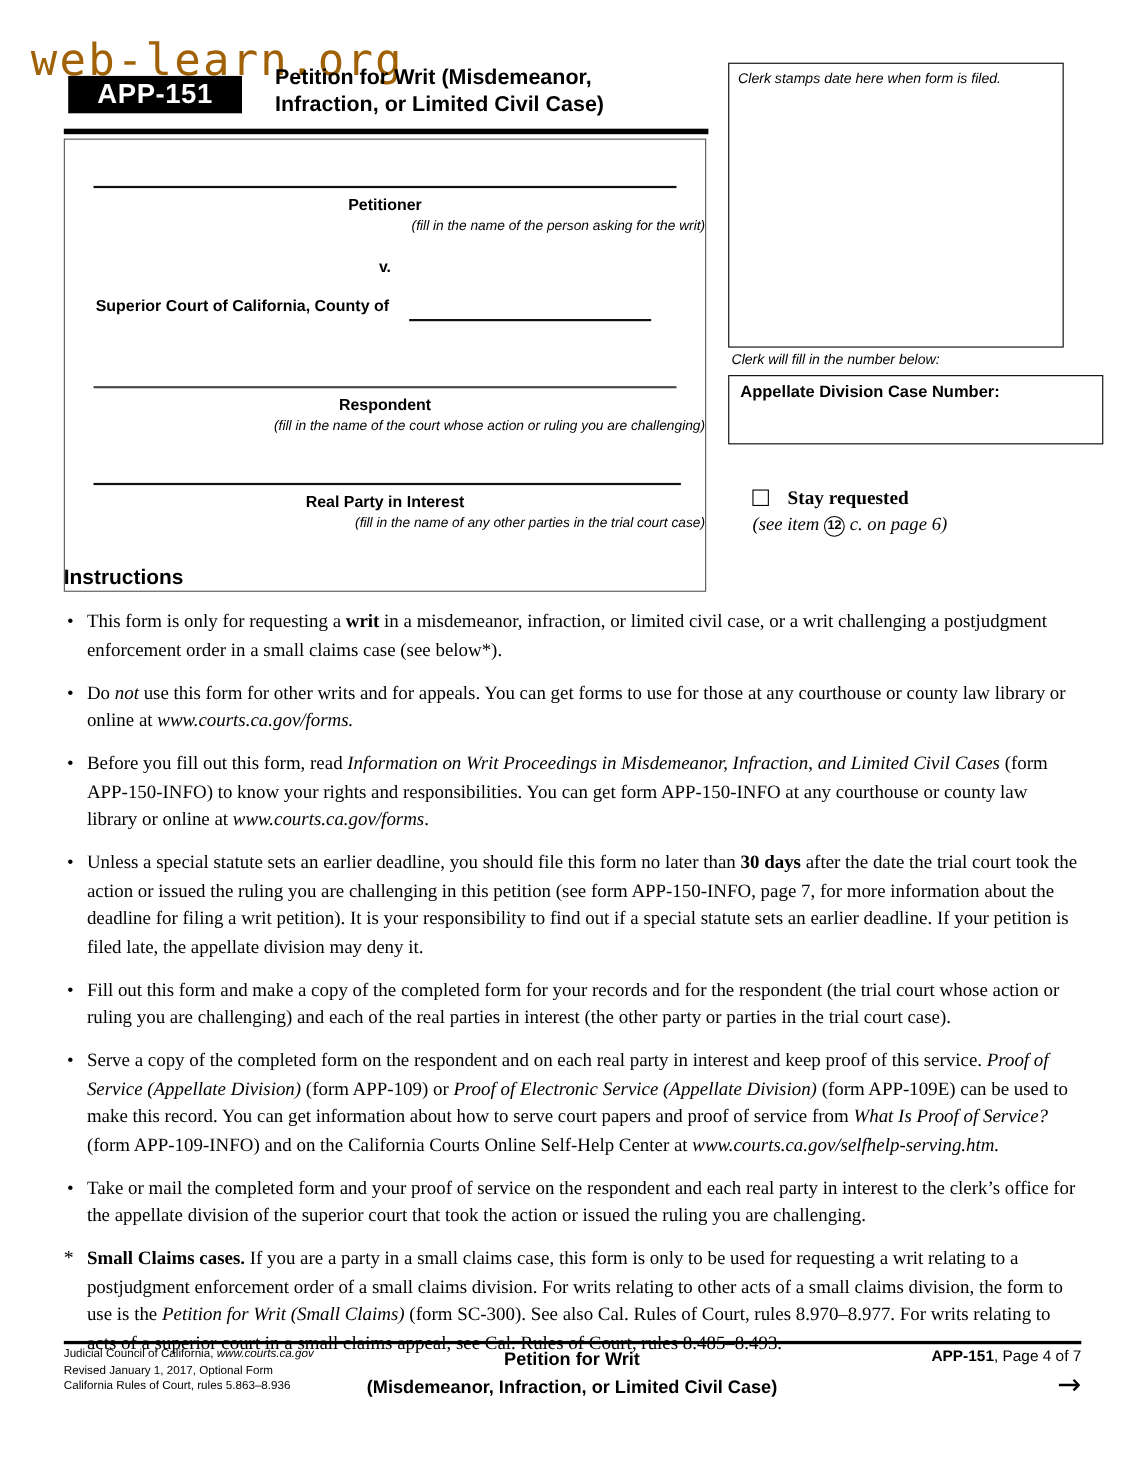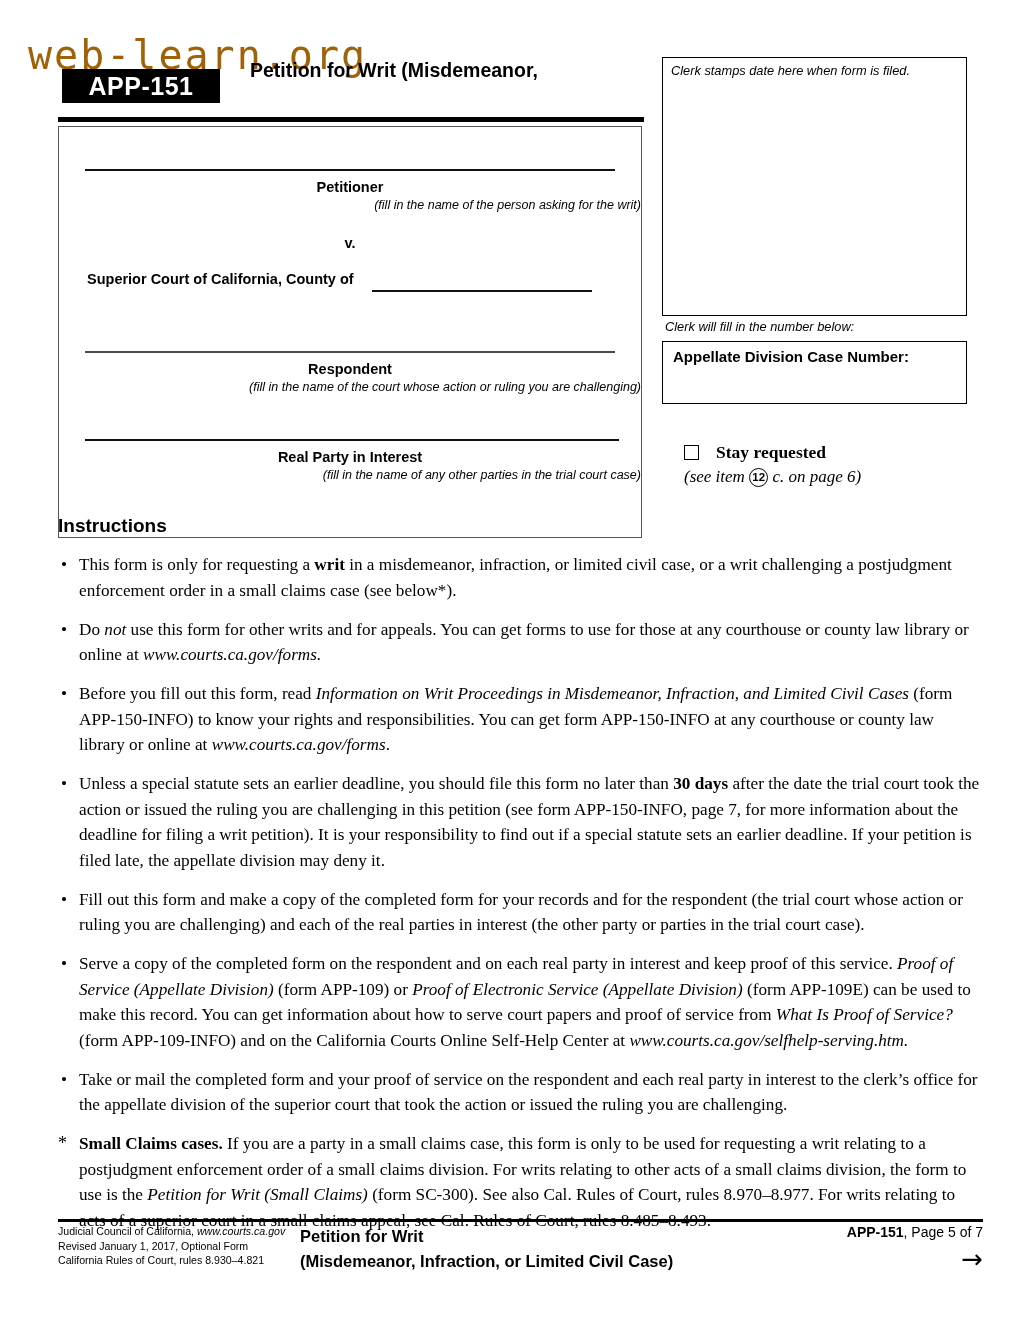--- a/index.html
+++ b/index.html
@@ -328,6 +328,7 @@
   <div class="form-badge">APP-151</div>
   <div class="form-title">
     <div>Petition for Writ (Misdemeanor,</div>
+    <div>Infraction, or Limited Civil Case)</div>
   </div>
   <div class="header-rule"></div>
 

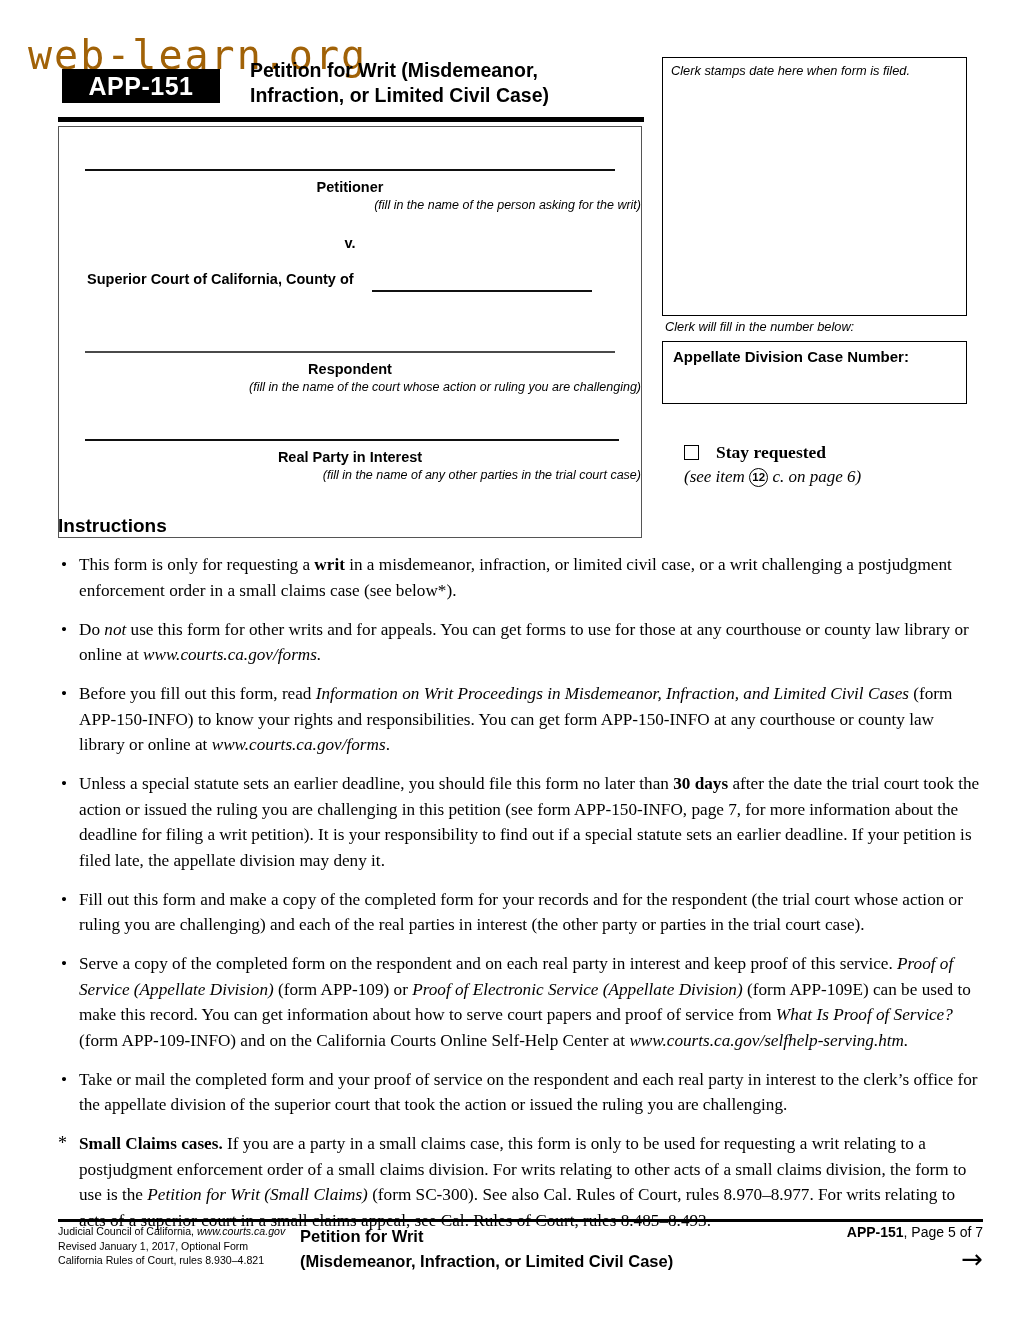--- a/index.html
+++ b/index.html
@@ -167,7 +167,7 @@
     position: absolute;
     left: 662px;
     top: 341px;
-    width: 305px;
+    width: 341px;
     height: 63px;
     border: 1.5px solid #000000;
     box-sizing: border-box;

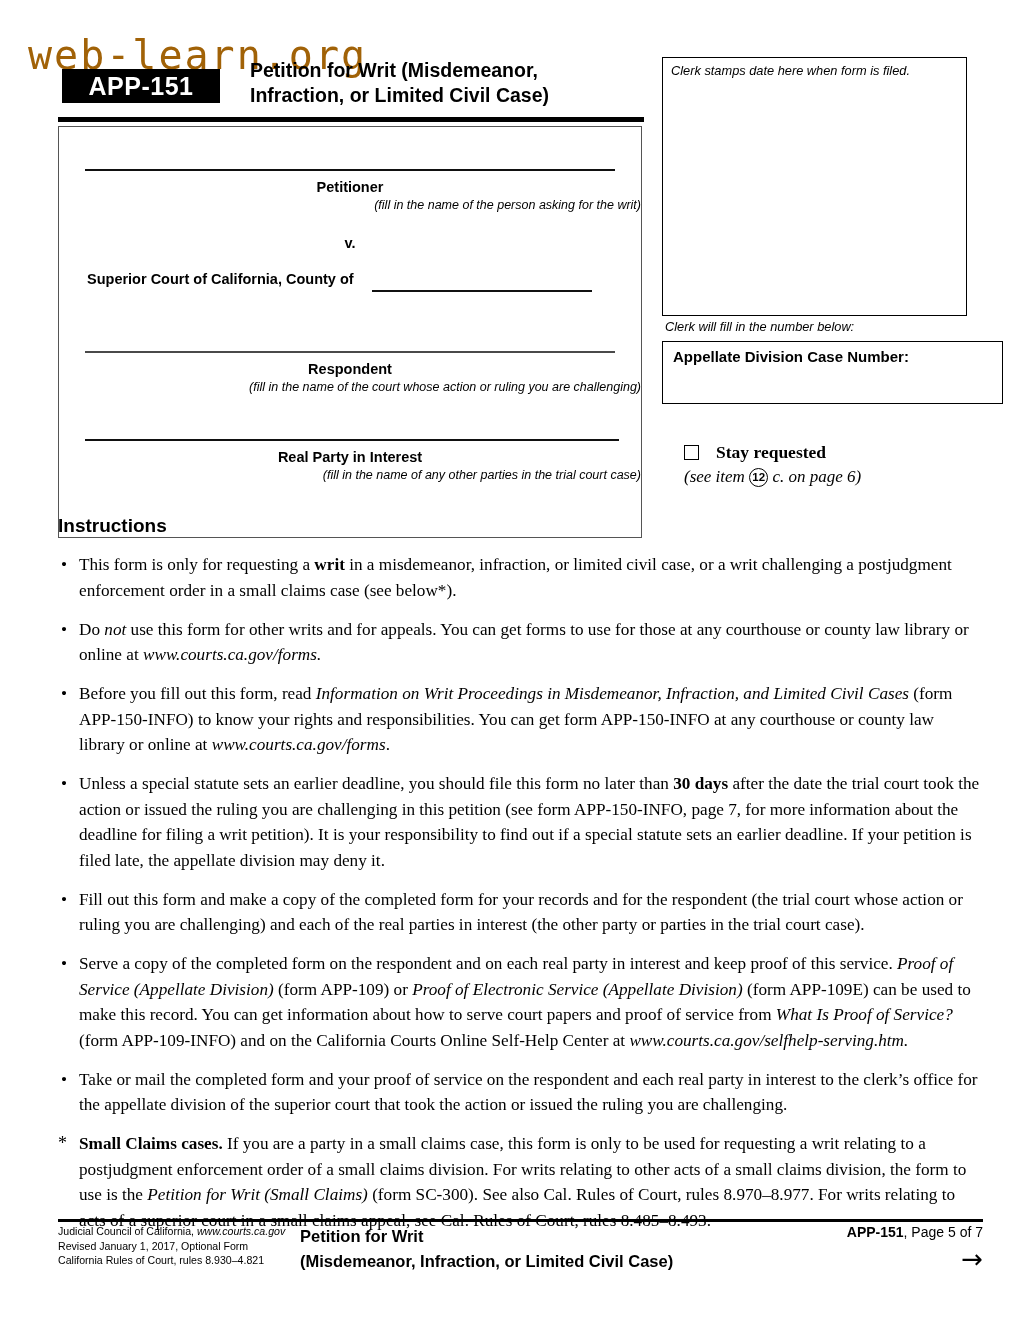--- a/index.html
+++ b/index.html
@@ -295,7 +295,7 @@
     left: 300px;
     top: 1224px;
     width: 440px;
-    text-align: left;
+    text-align: center;
     font-family: "Liberation Sans", sans-serif;
     font-weight: bold;
     font-size: 16.5px;

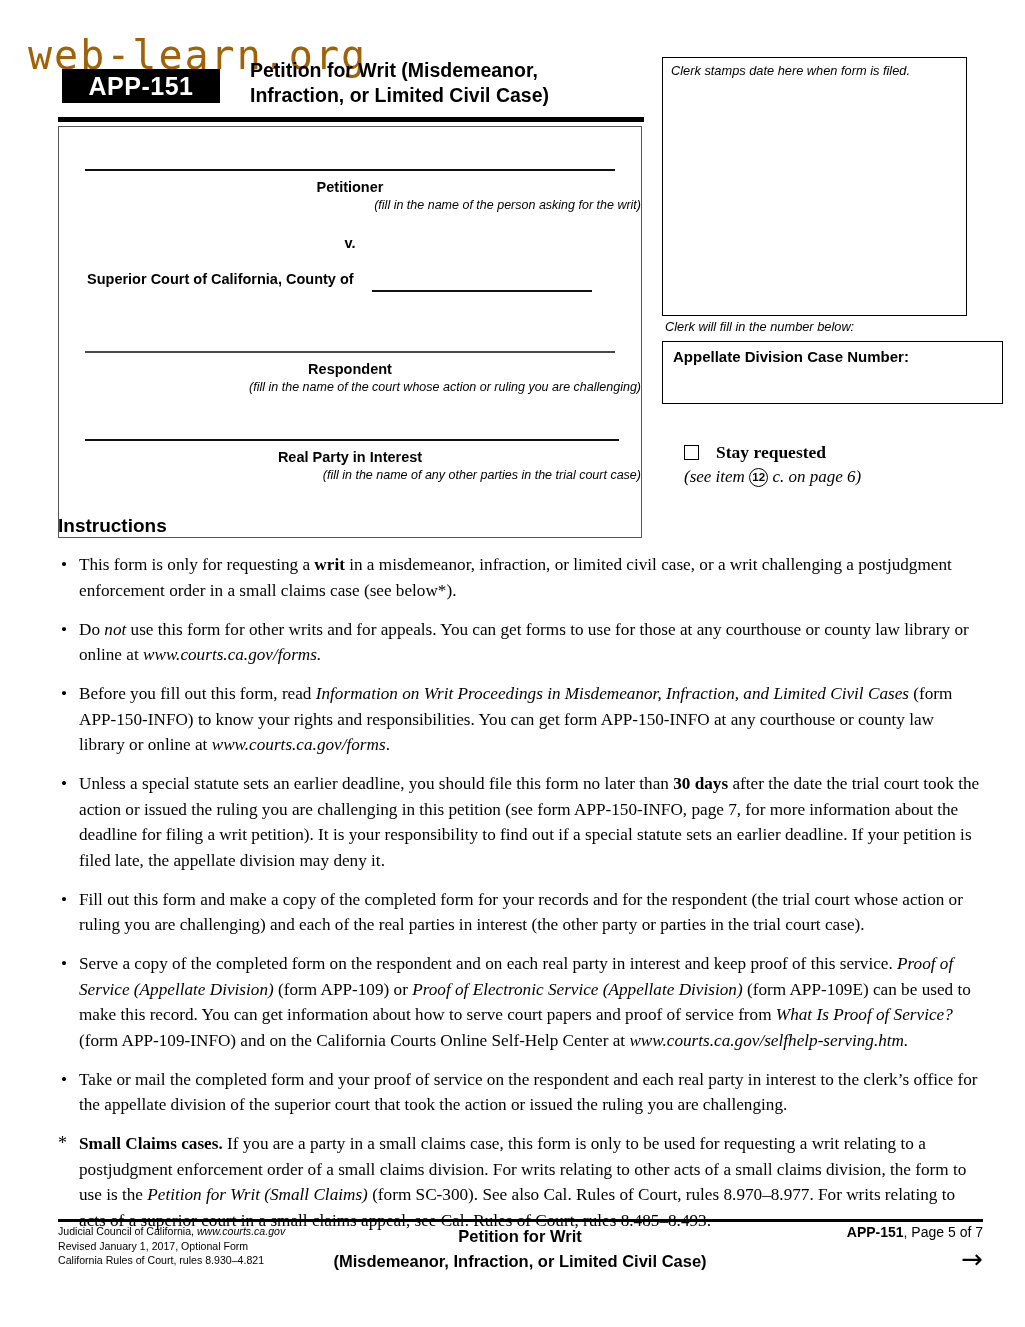--- a/index.html
+++ b/index.html
@@ -396,7 +396,7 @@
     <div>(Misdemeanor, Infraction, or Limited Civil Case)</div>
   </div>
   <div class="footer-right">
-    <div><b>APP-151</b><span>, Page 5 of 7</span></div>
+    <div><b>APP-151</b><span>, Page 4 of 7</span></div>
     <div class="footer-arrow">→</div>
   </div>
 

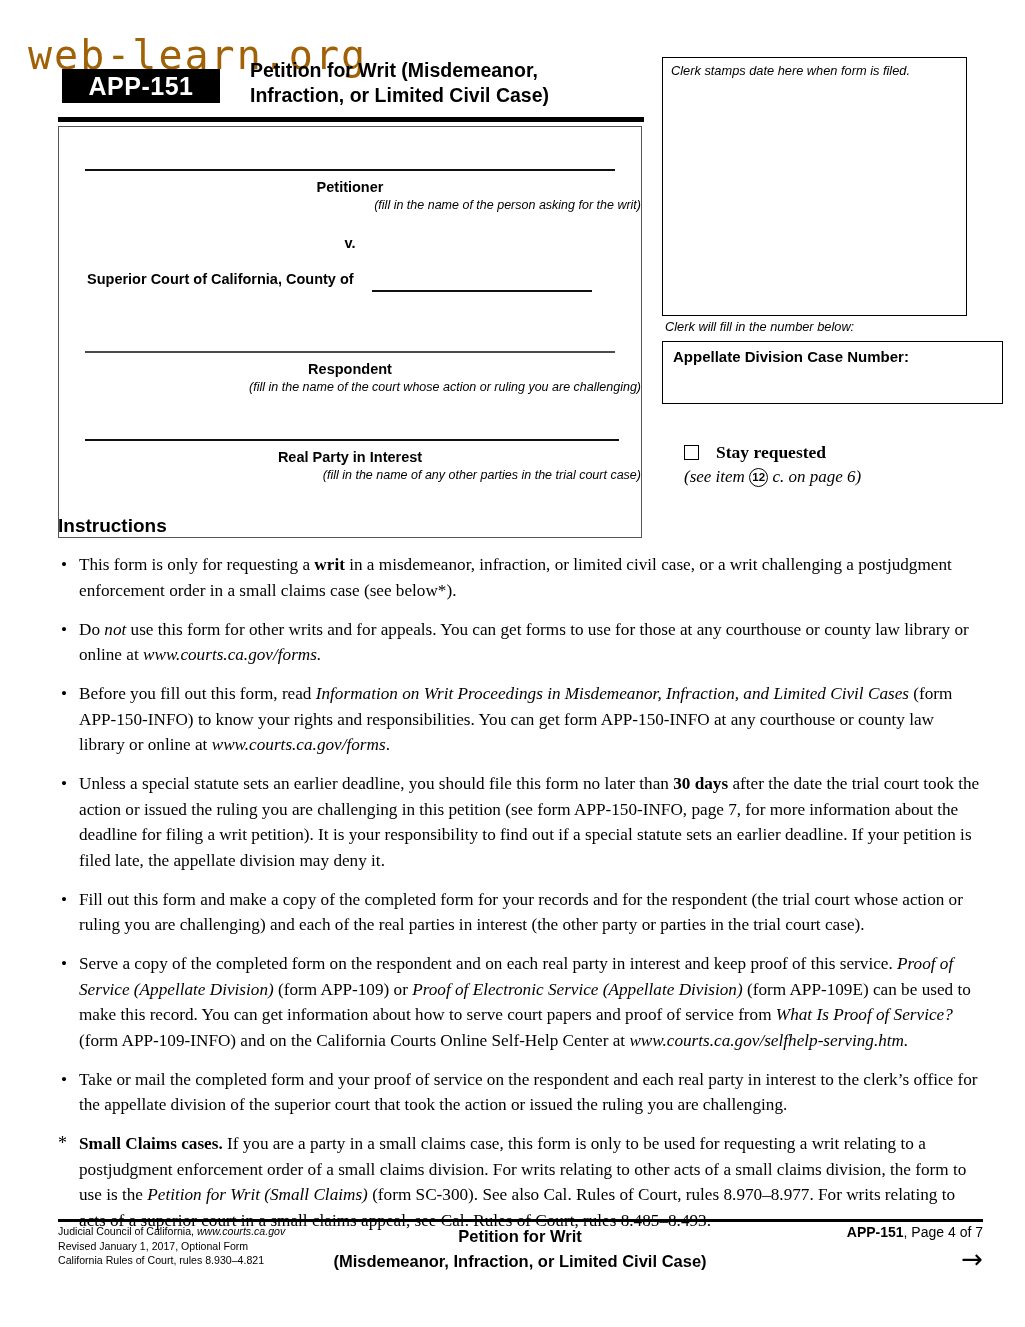--- a/index.html
+++ b/index.html
@@ -389,7 +389,7 @@
   <div class="footer-left">
     <div><span>Judicial Council of California, </span><i>www.courts.ca.gov</i></div>
     <div>Revised January 1, 2017, Optional Form</div>
-    <div>California Rules of Court, rules 8.930–4.821</div>
+    <div>California Rules of Court, rules 5.863–8.936</div>
   </div>
   <div class="footer-center">
     <div>Petition for Writ</div>

